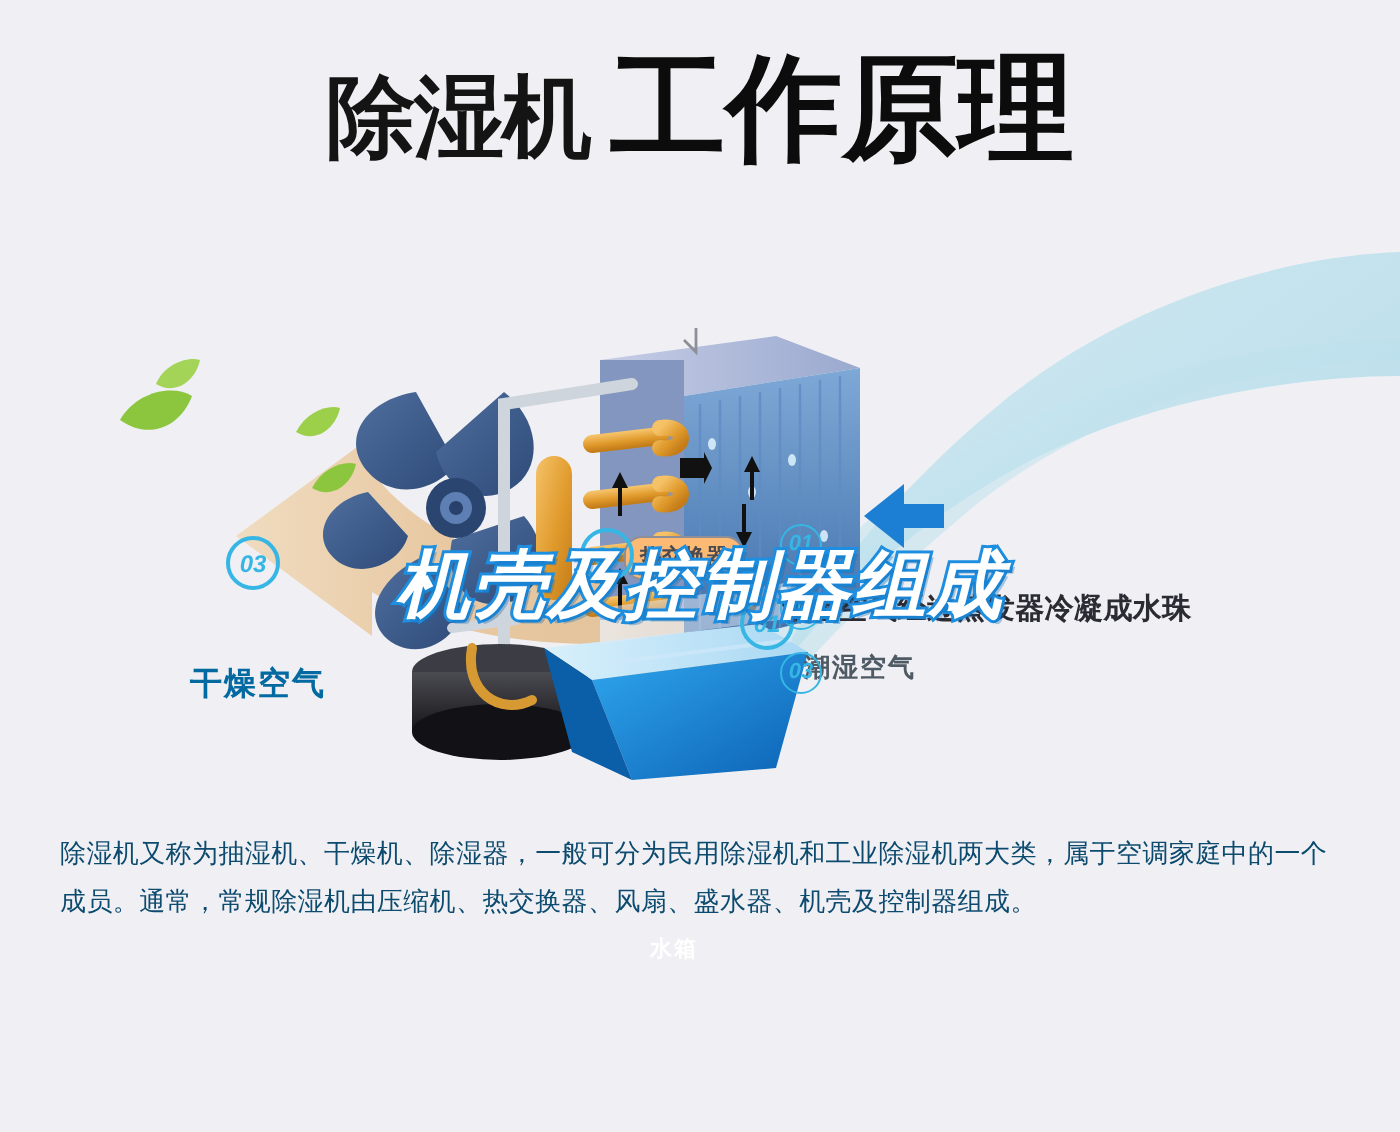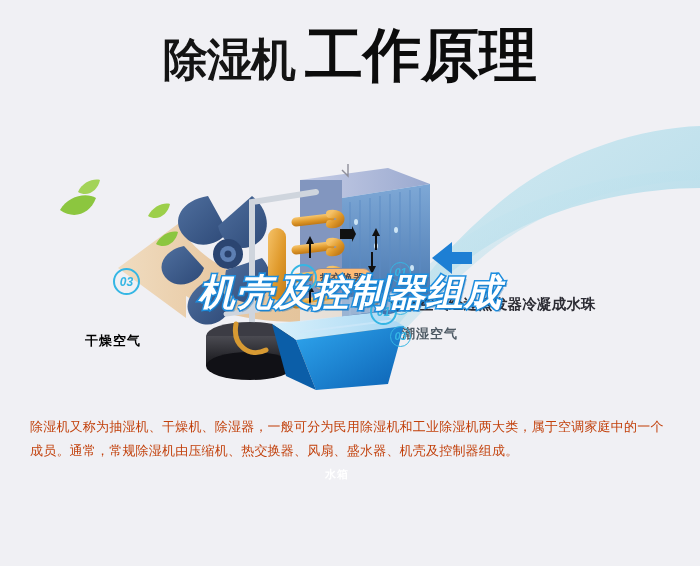--- a/index.html
+++ b/index.html
@@ -32,7 +32,7 @@
 
   
   .lbl{position:absolute;font-weight:bold;white-space:nowrap;}
-  .lbl-dry{left:85px;top:214px;font-size:13px;color:#000000;letter-spacing:1px;}
+  .lbl-dry{left:95px;top:214px;font-size:16px;color:#0369a1;letter-spacing:1px;}
   .lbl-humid{left:402px;top:207px;font-size:13px;color:#4e5a64;letter-spacing:1px;}
   .lbl-tank{left:325px;top:349px;font-size:11px;color:#ffffff;letter-spacing:1px;}
   .lbl-hx{

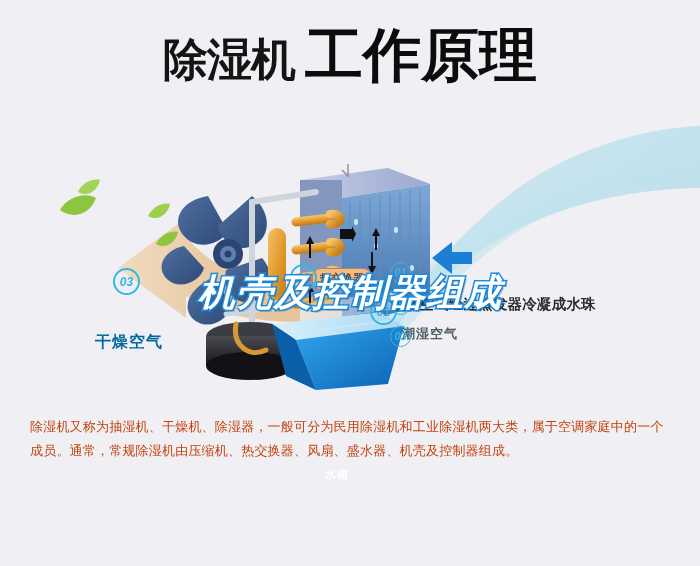--- a/index.html
+++ b/index.html
@@ -83,7 +83,7 @@
   .copy{position:absolute;left:30px;top:415px;width:645px;}
   .copy p{
     margin:0 0 18px 0;
-    font-size:13px;line-height:1.85;color:#c2410c;
+    font-size:13px;line-height:1.85;color:#0c4a6e;
     letter-spacing:.2px;text-align:left;
   }
 </style>

